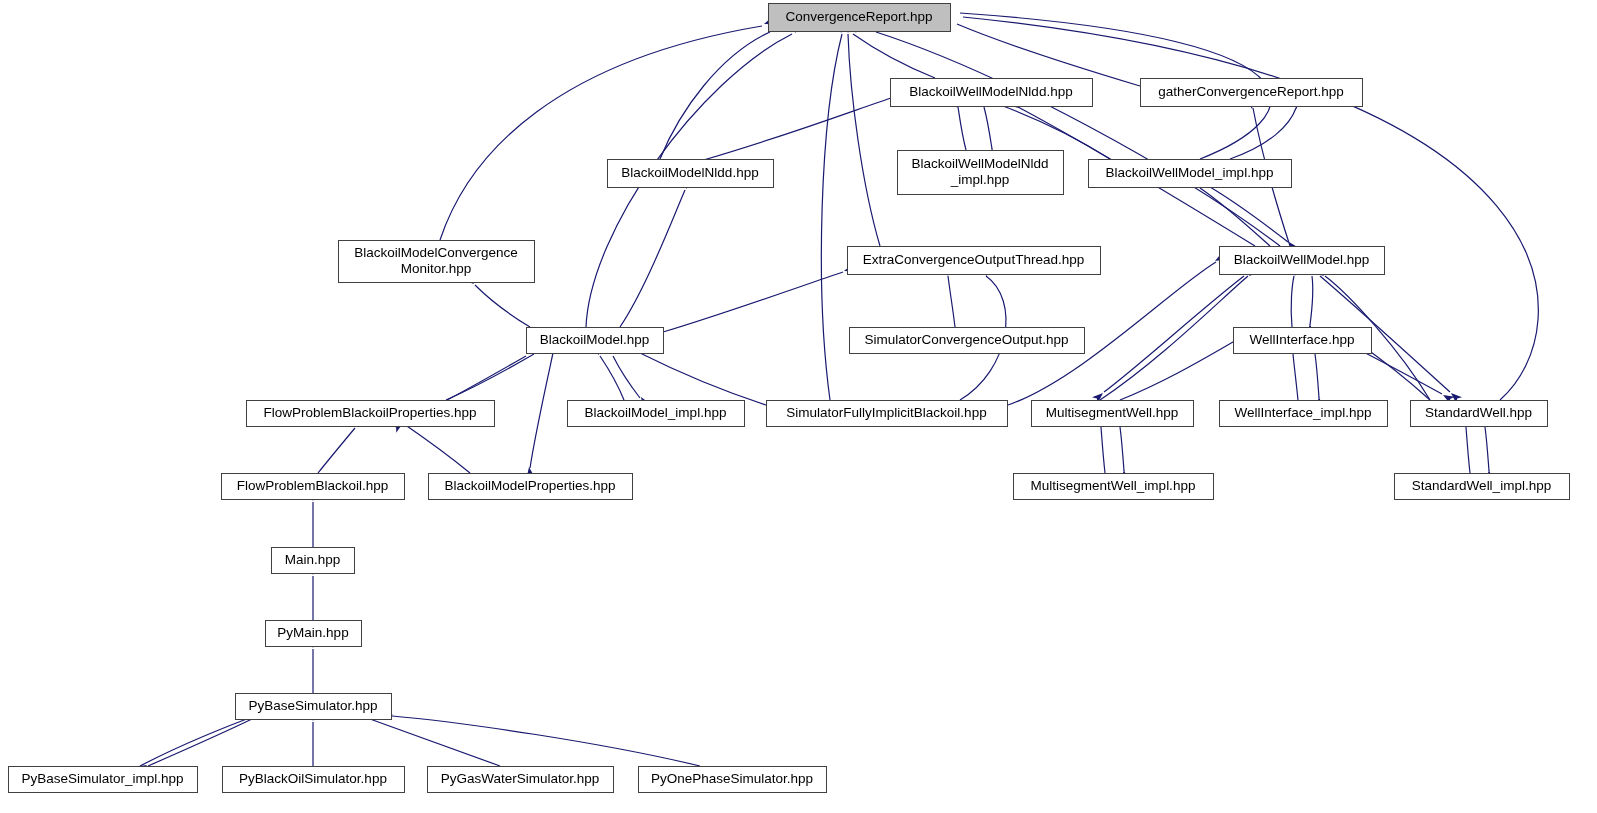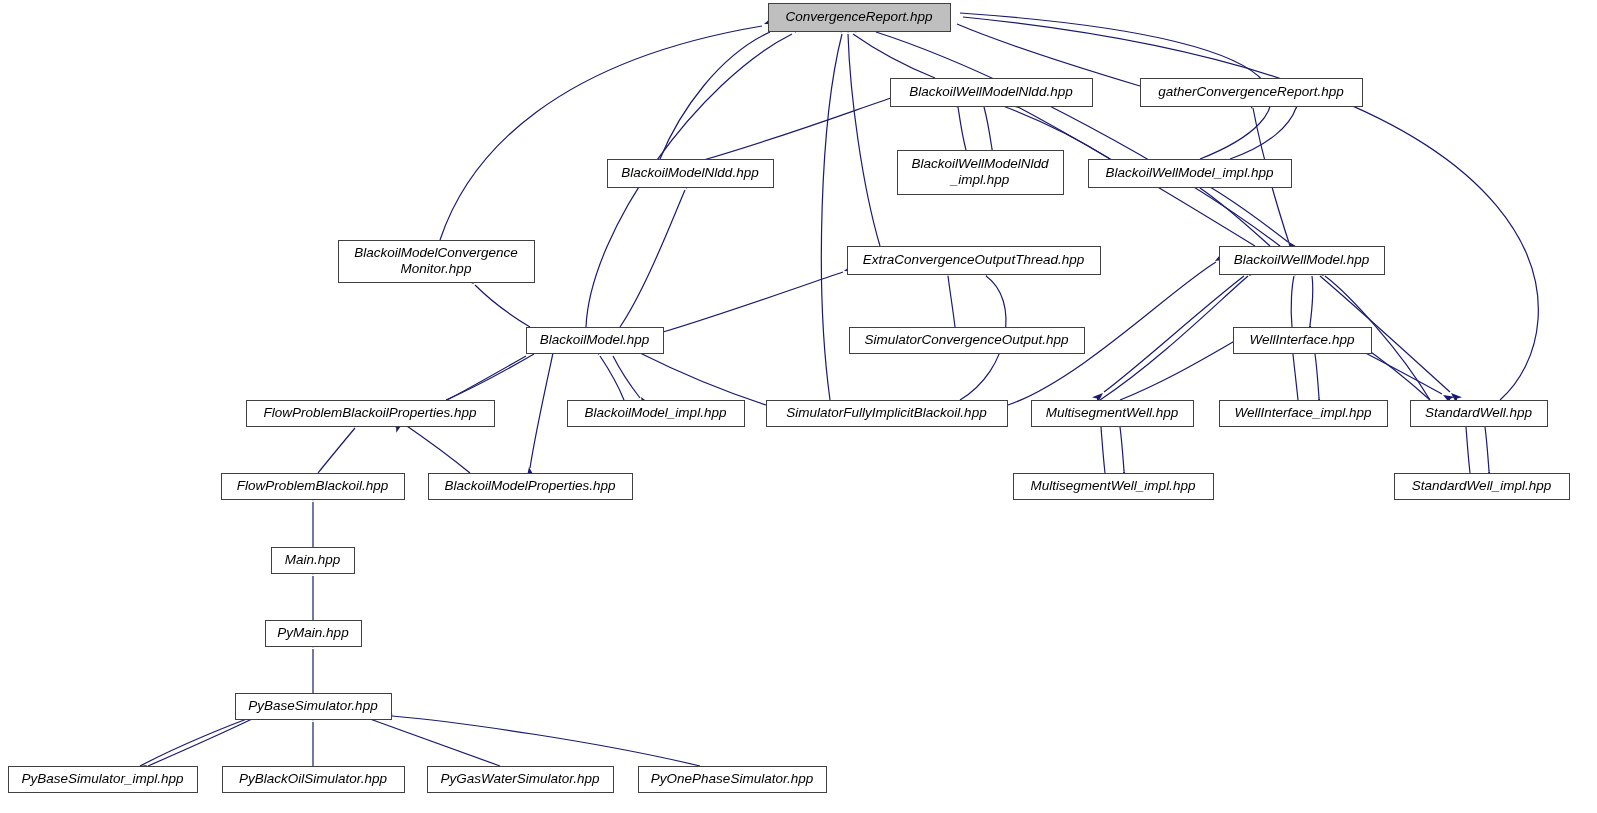--- a/index.html
+++ b/index.html
@@ -4,7 +4,7 @@
 <style>
   html,body{margin:0;padding:0;background:#ffffff;}
   body{font-family:"Liberation Sans","DejaVu Sans",sans-serif;}
-  #graph-root{position:relative;width:1597px;height:813px;background:#fff;overflow:hidden;font-style:italic;}
+  #graph-root{position:relative;width:1597px;height:813px;background:#fff;overflow:hidden;}
   svg{display:block;}
   .node-box{fill:#ffffff;stroke:#404040;stroke-width:1px;}
   .node-box.root{fill:#bfbfbf;stroke:#404040;}

